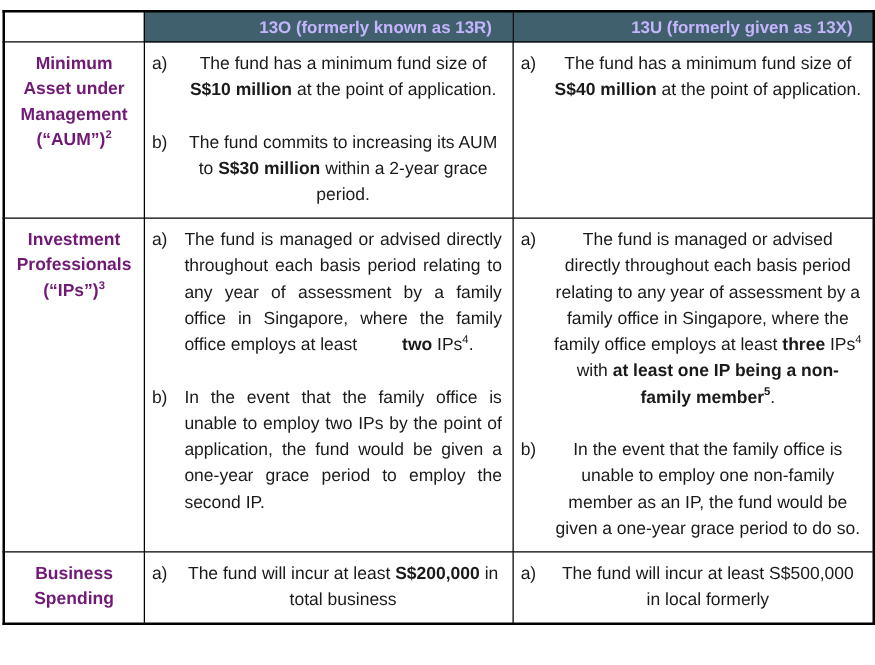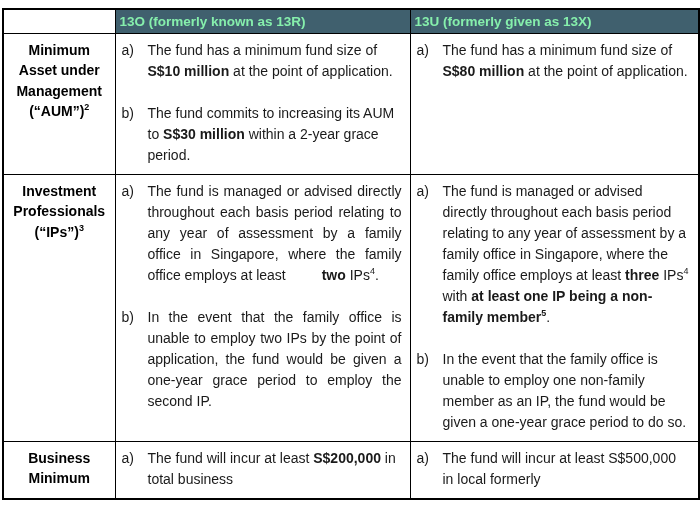--- a/index.html
+++ b/index.html
@@ -32,11 +32,11 @@
   }
   th.dark {
     background: #40606e;
-    color: #86efac;
+    color: #c4b5fd;
     font-weight: bold;
     font-size: 13.5px;
-    text-align: left;
-    padding: 4px 4px;
+    text-align: right;
+    padding: 4px 16px;
   }
   th.blank {
     background: #ffffff;

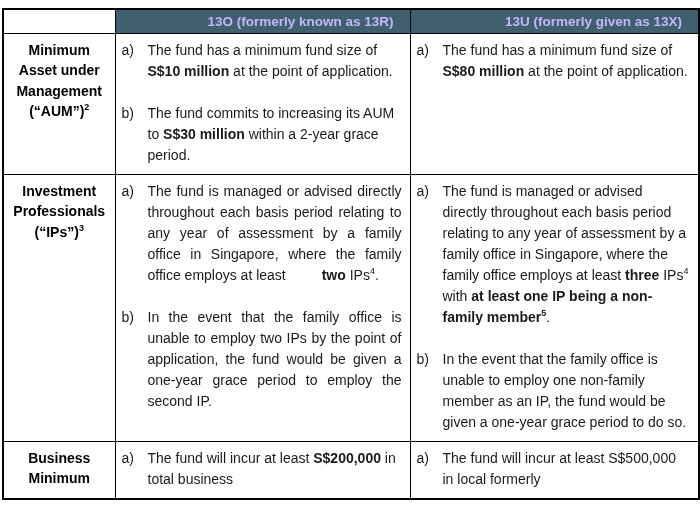--- a/index.html
+++ b/index.html
@@ -48,7 +48,7 @@
     font-size: 14px;
     line-height: 1.45;
     padding: 6px 5px;
-    color: #000000;
+    color: #701a75;
   }
   td.content {
     font-size: 14px;

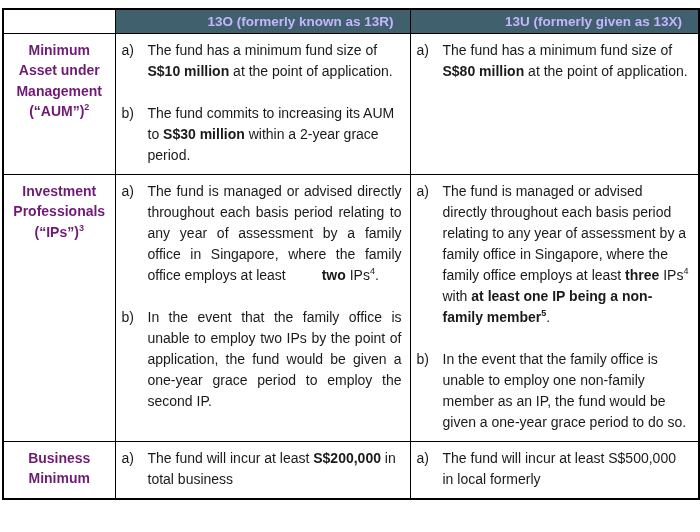--- a/index.html
+++ b/index.html
@@ -67,6 +67,7 @@
   .item-text {
     flex: 1;
     min-width: 0;
+    text-align: center;
   }
   td.justify .item-text { text-align: justify; }
   sup {

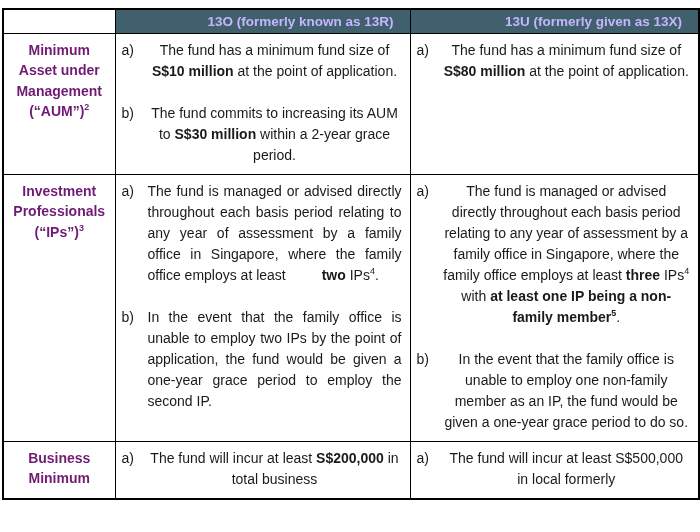--- a/index.html
+++ b/index.html
@@ -109,7 +109,7 @@
         <td class="content">
             <div class="list-item">
               <span class="marker">a)</span>
-              <div class="item-text"><span>The fund has a minimum fund size of </span><span style="font-weight: bold;">S$80 million</span><span> at the point of application.</span></div>
+              <div class="item-text"><span>The fund has a minimum fund size of </span><span style="font-weight: bold;">S$40 million</span><span> at the point of application.</span></div>
             </div>
           </td>
       </tr>

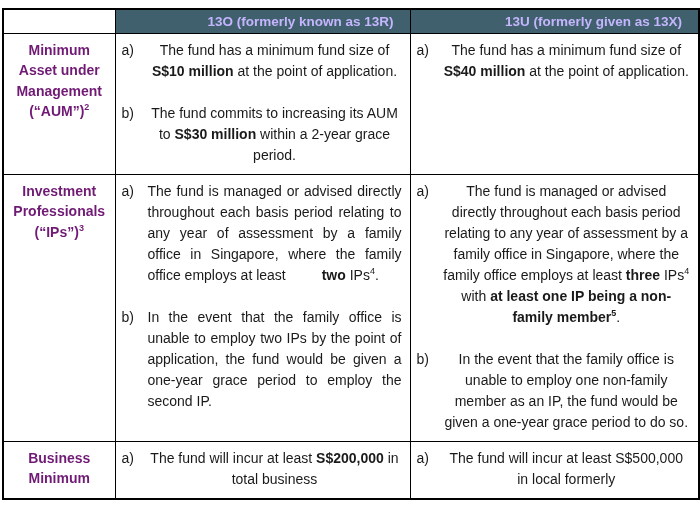--- a/index.html
+++ b/index.html
@@ -137,7 +137,7 @@
           </td>
       </tr>
       <tr>
-        <td class="label"><span>Business Minimum</span></td>
+        <td class="label"><span>Business Spending</span></td>
         <td class="content">
             <div class="list-item">
               <span class="marker">a)</span>

